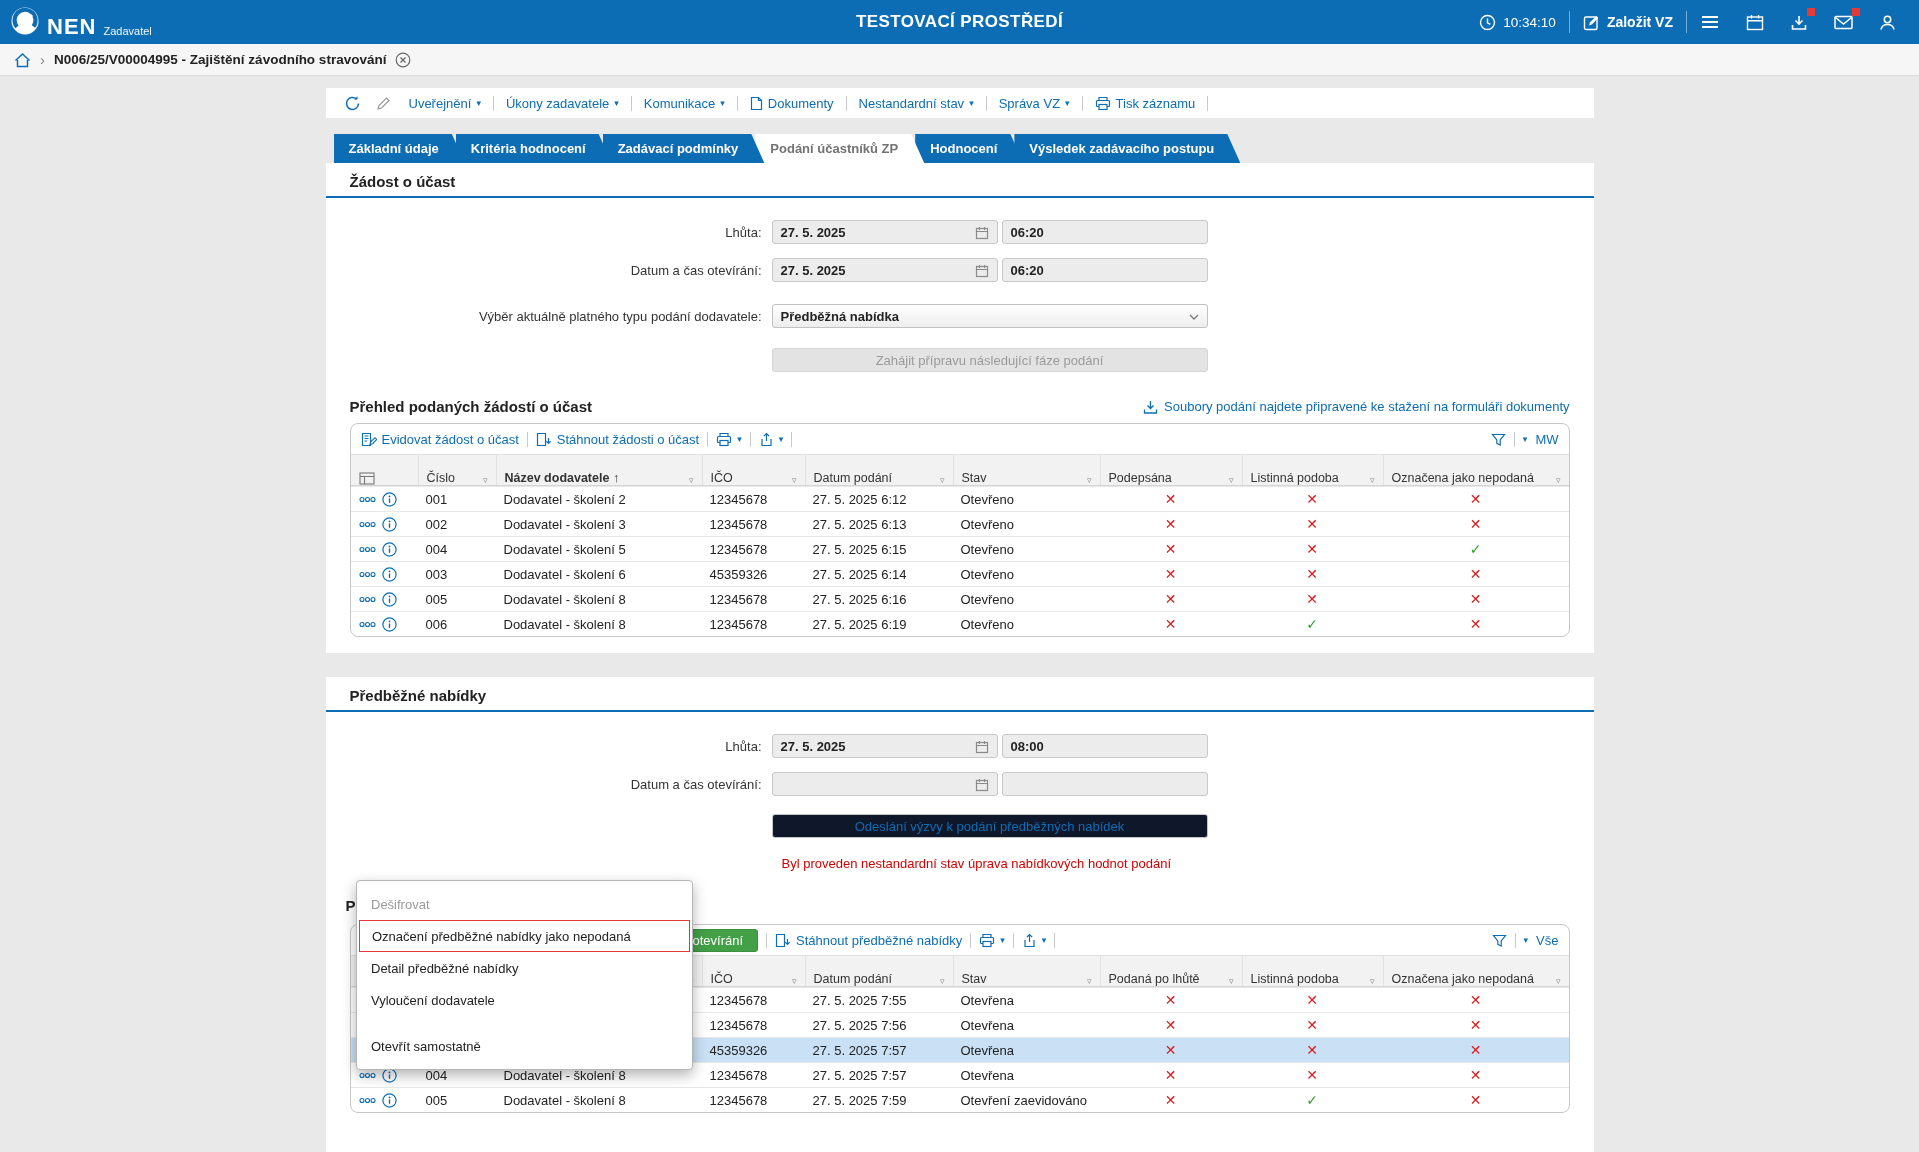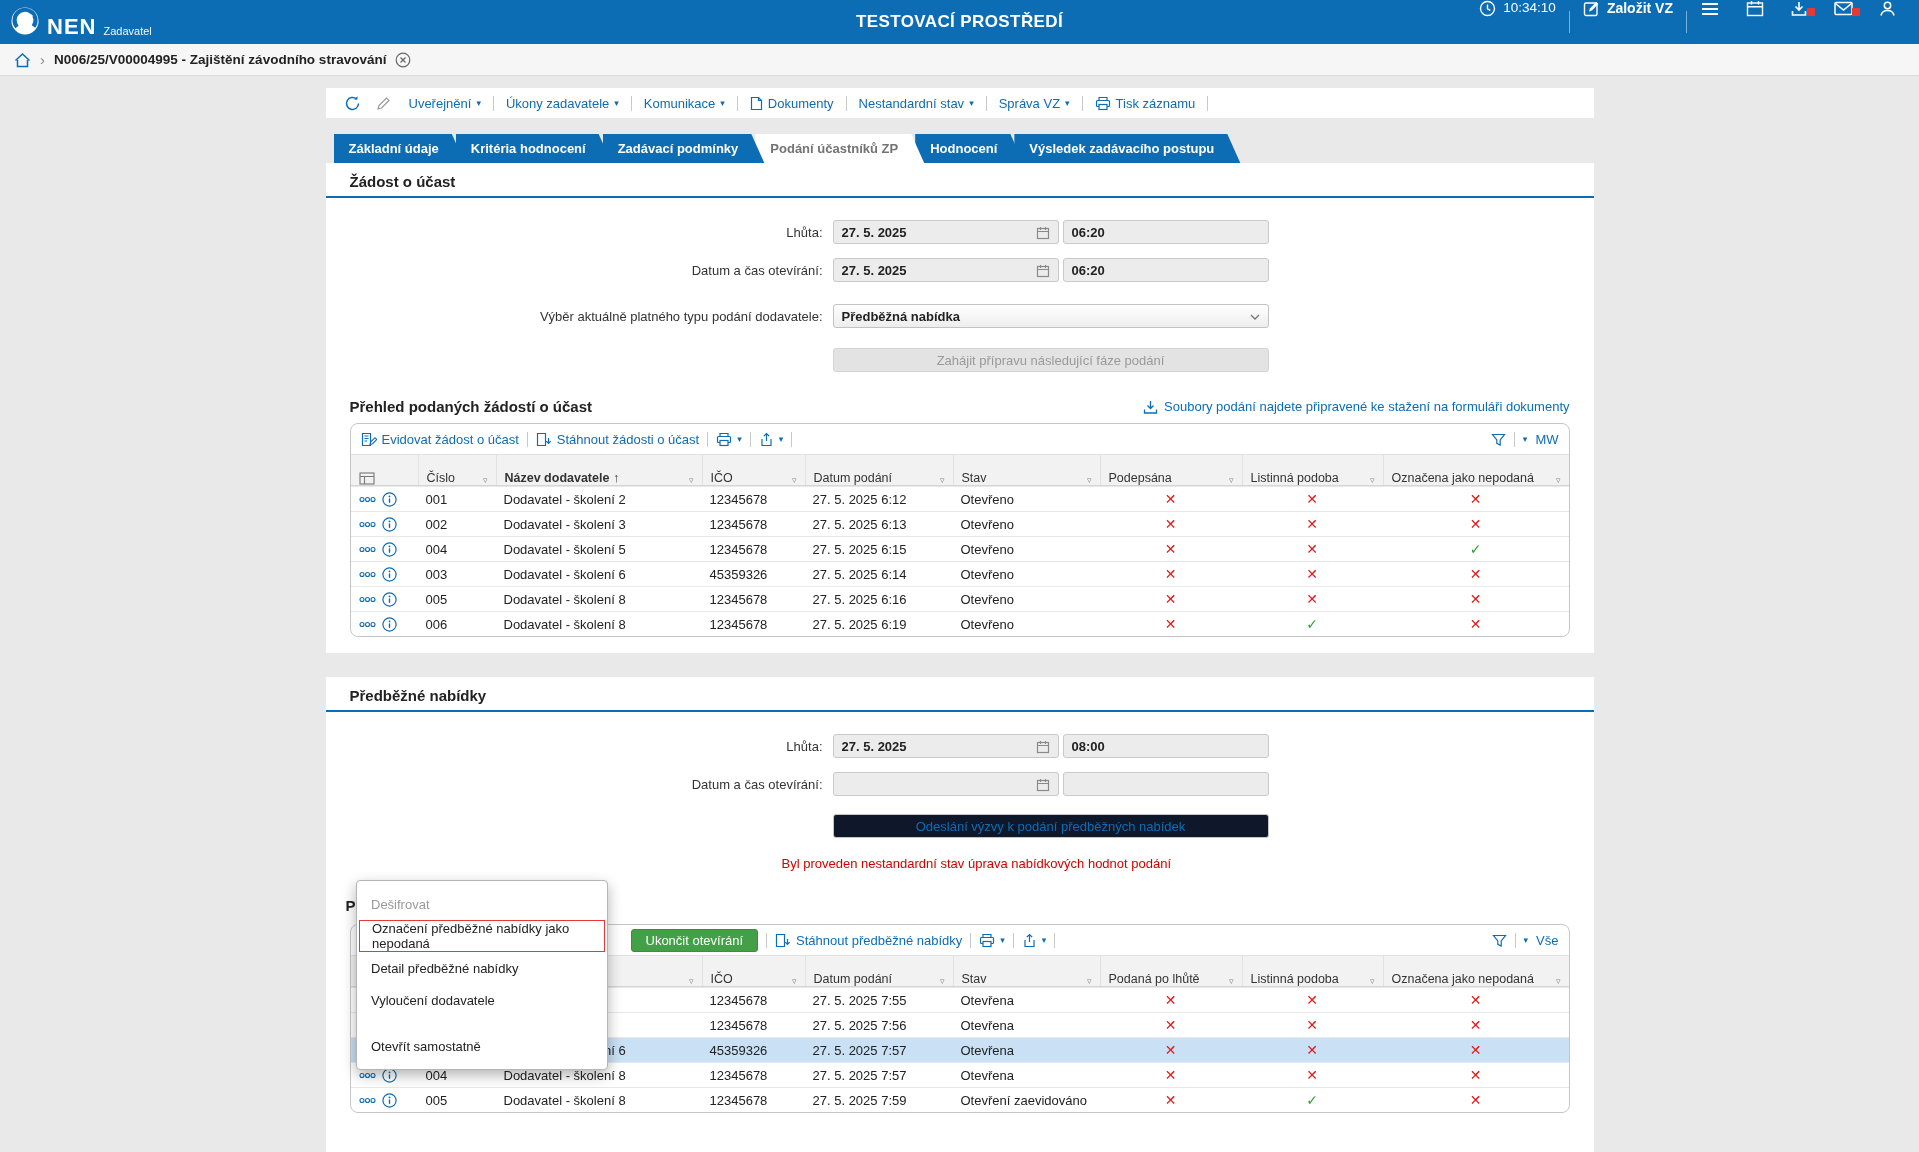--- a/index.html
+++ b/index.html
@@ -15,7 +15,7 @@
   .brand-sub{font-size:11px;margin-bottom:1px;opacity:.95}
   .env-title{position:absolute;left:0;right:0;text-align:center;font-weight:bold;font-size:17px;letter-spacing:.4px;pointer-events:none}
   .hdr-right{margin-left:auto;display:flex;align-items:center;z-index:2}
-  .hdr-item{display:flex;align-items:flex-start;gap:7px;padding:0 13px;height:44px;position:relative;cursor:pointer;white-space:nowrap}
+  .hdr-item{display:flex;align-items:center;gap:7px;padding:0 13px;height:44px;position:relative;cursor:pointer;white-space:nowrap}
   .hdr-time{font-size:13.5px}
   .hdr-bold{font-weight:bold;font-size:14px}
   .hdr-divider{width:1px;height:22px;background:rgba(255,255,255,.45)}

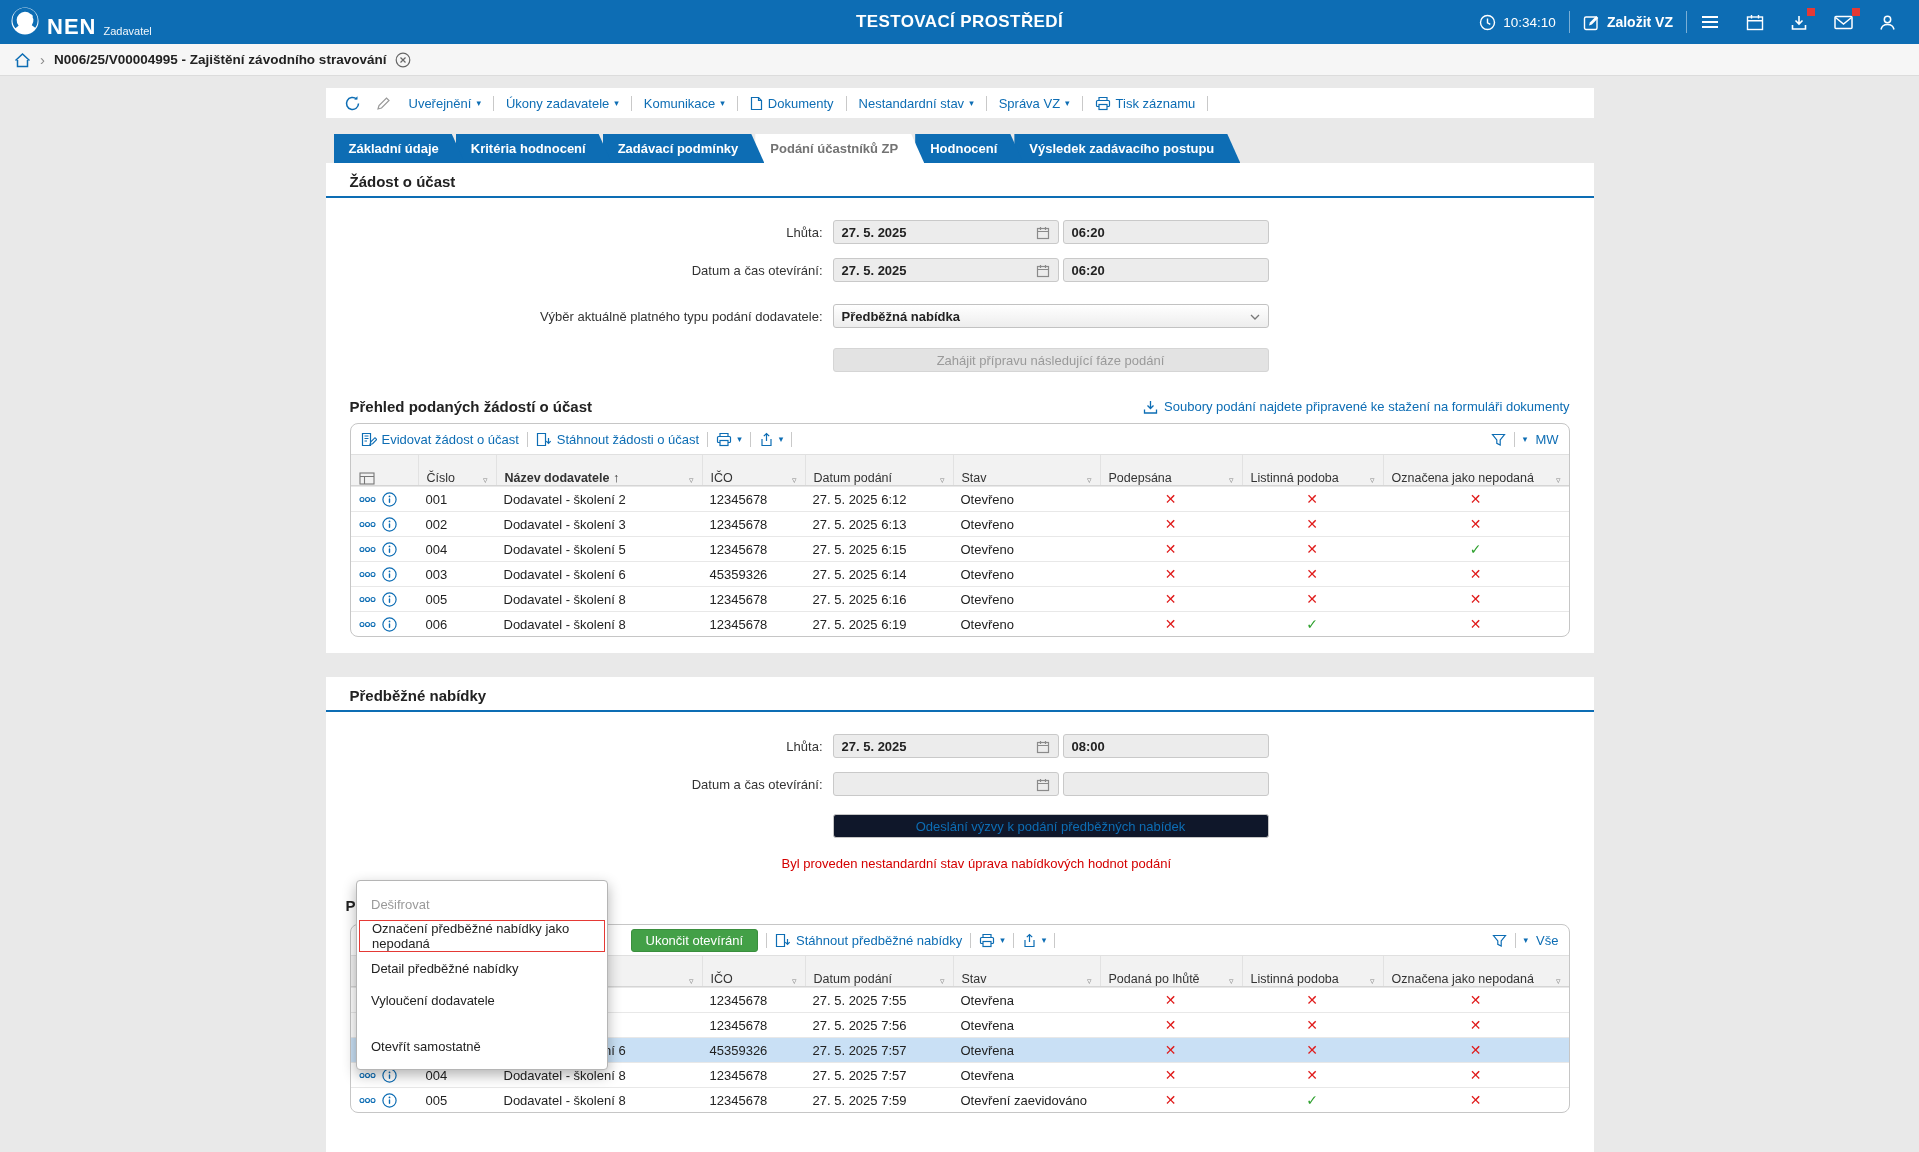--- a/index.html
+++ b/index.html
@@ -50,7 +50,7 @@
 
   
   .frow{display:flex;align-items:center}
-  .flabel{width:507px;text-align:right;padding-right:10px;color:#333}
+  .flabel{width:446px;text-align:right;padding-right:10px;color:#333}
   .ffields{display:flex;gap:4px;align-items:center}
   .input{background:#ececec;border:1px solid #c9c9c9;border-radius:3px;height:24px;display:flex;align-items:center;padding:0 8px;font-weight:bold;color:#222}
   .input.date{width:226px;justify-content:space-between}

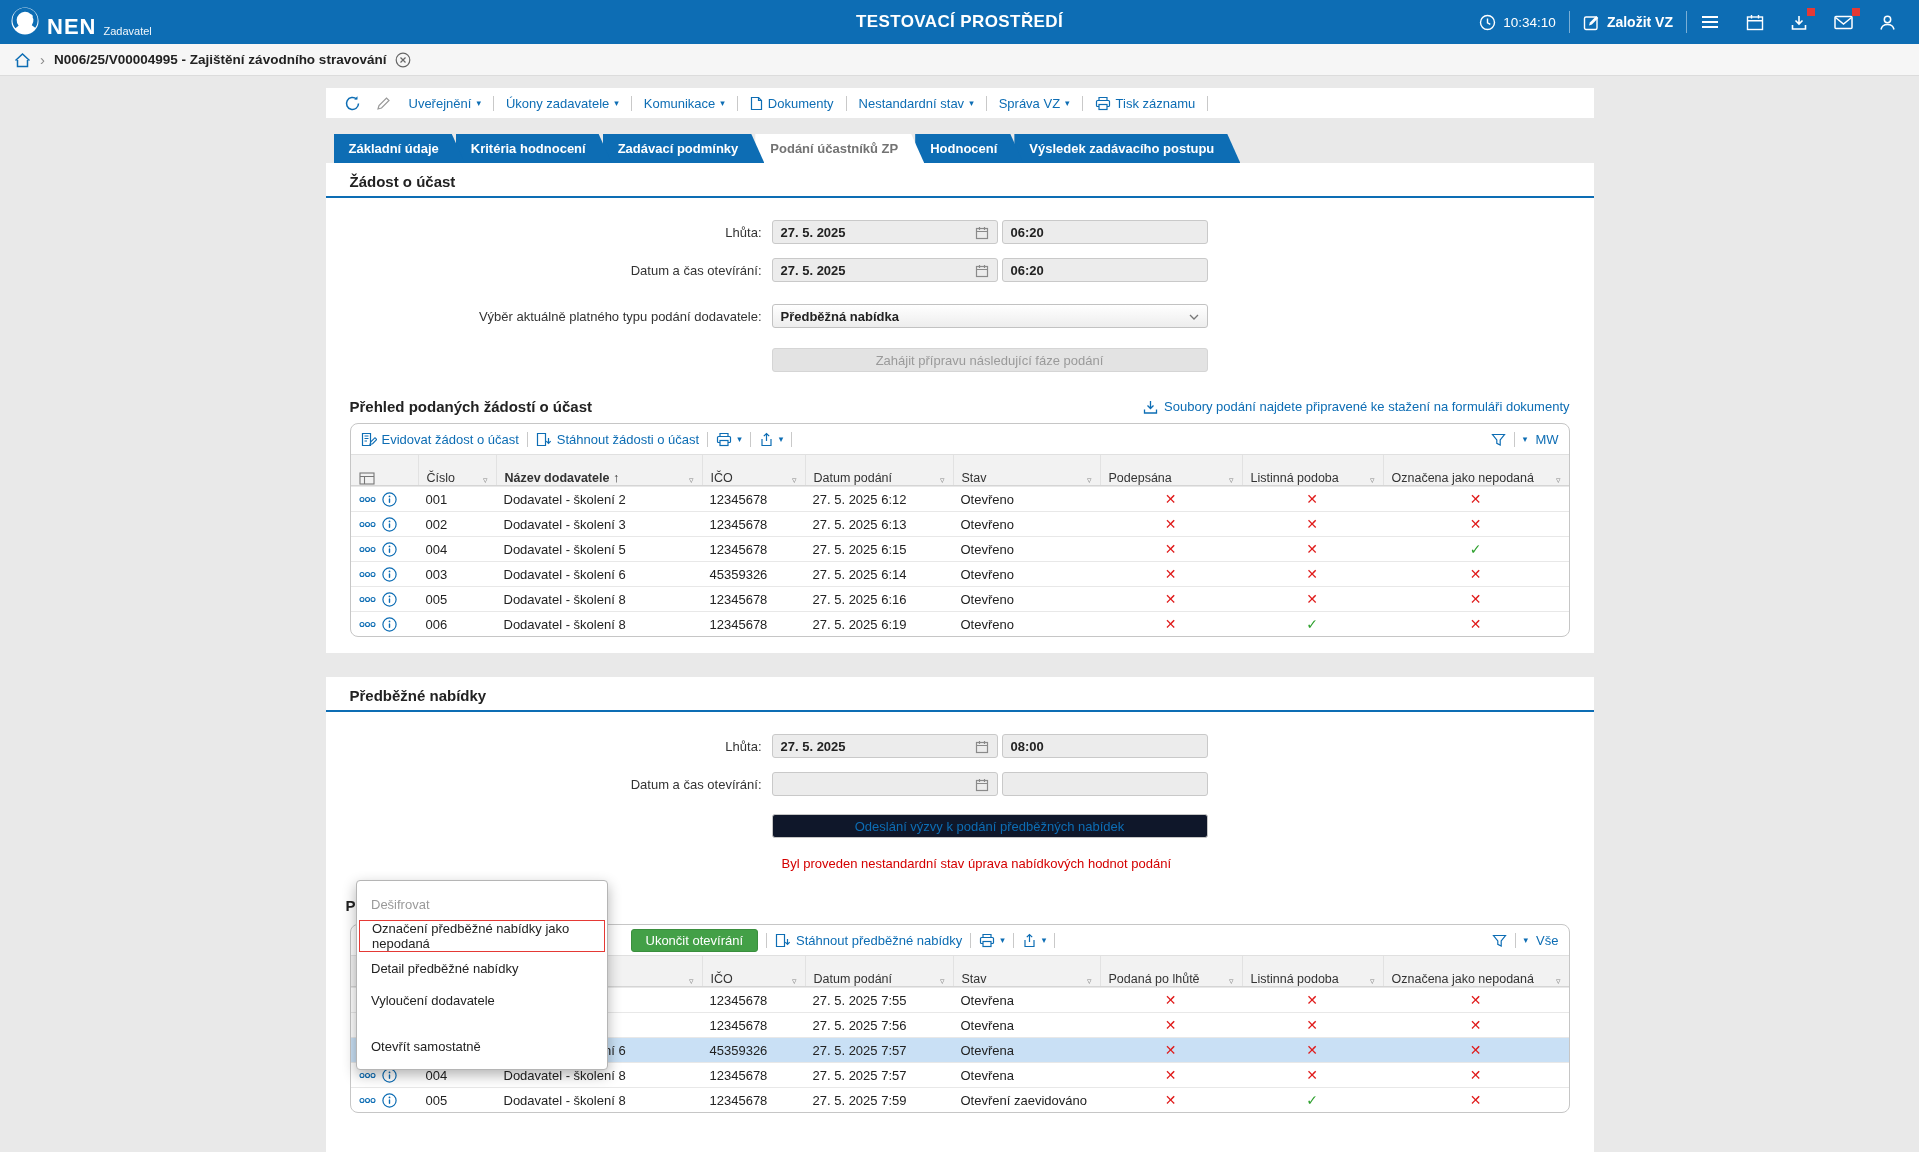--- a/index.html
+++ b/index.html
@@ -96,7 +96,7 @@
   .partial-title{padding-left:20px;margin-top:26px;font-weight:bold;font-size:15px}
 
   
-  .ctx-menu{position:absolute;left:356px;top:880px;width:252px;background:#fff;border:1px solid #b5b5b5;border-radius:4px;box-shadow:0 5px 14px rgba(0,0,0,.3);z-index:500;padding:7px 0}
+  .ctx-menu{position:absolute;left:356px;top:880px;width:337px;background:#fff;border:1px solid #b5b5b5;border-radius:4px;box-shadow:0 5px 14px rgba(0,0,0,.3);z-index:500;padding:7px 0}
   .ctx-item{height:32px;display:flex;align-items:center;padding:0 14px;cursor:pointer}
   .ctx-item.disabled{color:#9a9a9a;cursor:default}
   .ctx-item.flagged{border:1px solid #e53935;margin:0 2px;padding:4px 12px}

